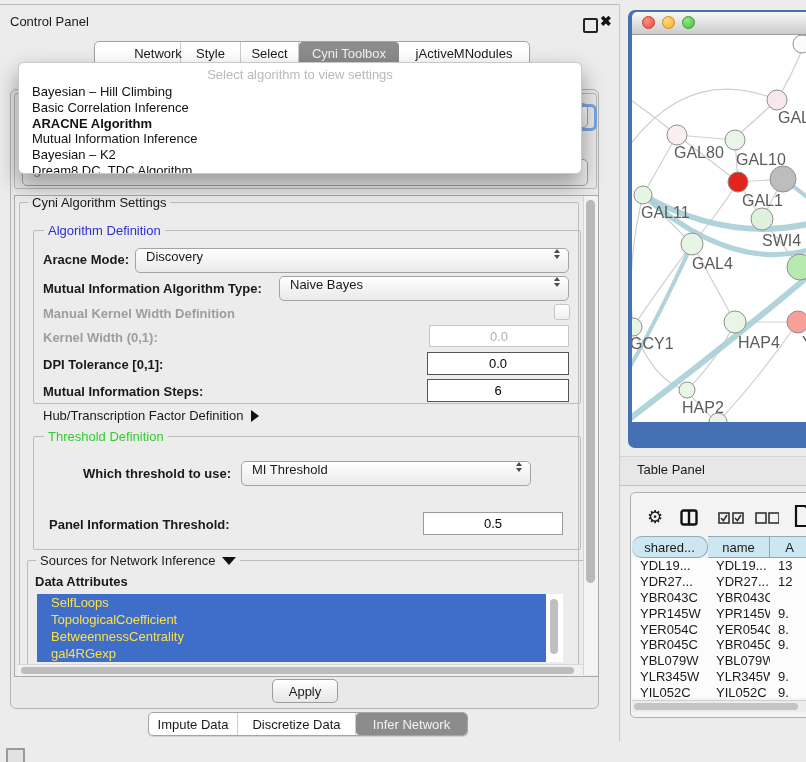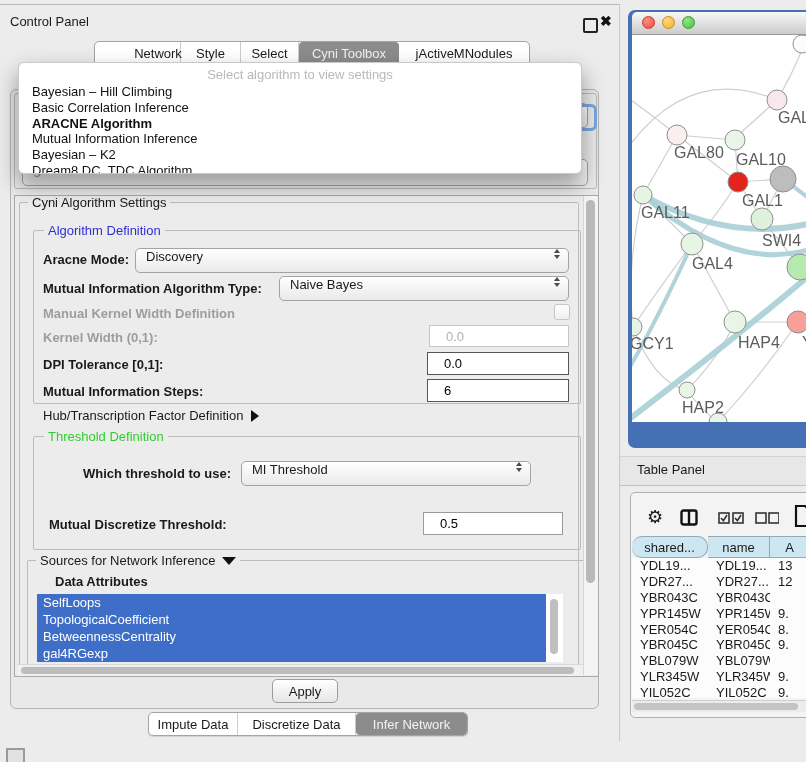--- a/index.html
+++ b/index.html
@@ -50,7 +50,7 @@
   .legend.green{color:#2fce2f;}
   .lbl{font-size:13px;font-weight:bold;white-space:nowrap;}
   .lbl.dis{color:#9d9d9d;font-weight:bold;}
-  .field{box-sizing:border-box;text-align:left;font-size:13px;padding:0 16px;background:#fff;
+  .field{box-sizing:border-box;text-align:center;font-size:13px;padding:0 16px;background:#fff;
      font-family:"Liberation Sans",sans-serif;}
   input.field{outline:none;}
   .checkbox{width:14px;height:14px;border:1px solid #c6c6c6;border-radius:3px;

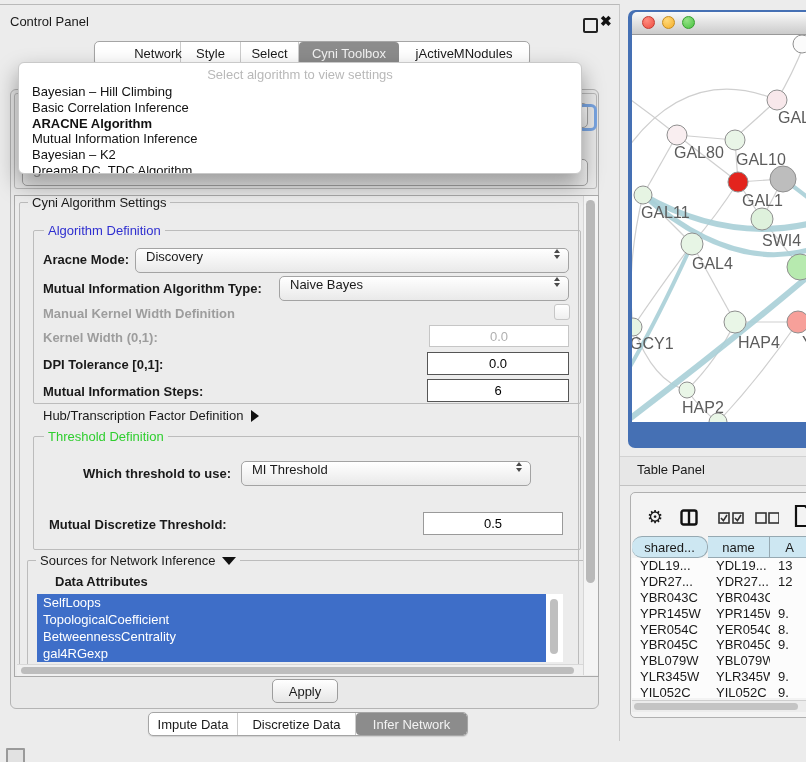--- a/index.html
+++ b/index.html
@@ -202,7 +202,7 @@
           <span class="tri-down"></span>
         </span>
     </div>
-    <div class="abs lbl" style="left:34px;top:321px;">Mutual Discretize Threshold:</div>
+    <div class="abs lbl" style="left:34px;top:321px;">Panel Information Threshold:</div>
     <input class="abs field" style="left: 408px; top: 316px; width: 140px; height: 23px; border: 1px solid rgb(154, 154, 154);" value="0.5">
 
     <div class="abs group" style="left:12px;top:364px;width:556px;height:114px;border-bottom:none;">

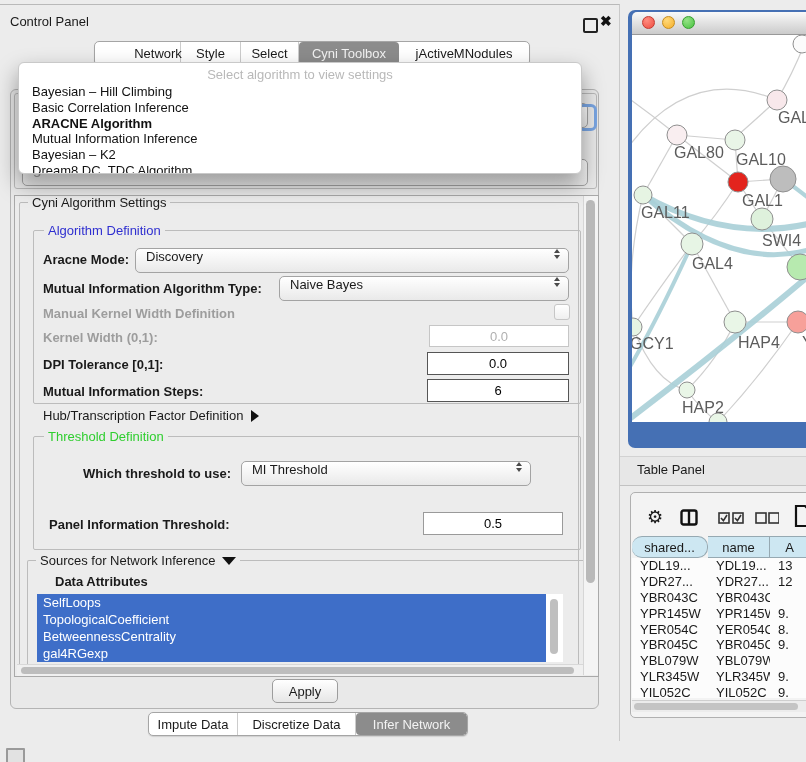--- a/index.html
+++ b/index.html
@@ -211,7 +211,7 @@
         <span style="width:0;height:0;border-left:7px solid transparent;border-right:7px solid transparent;border-top:8px solid #111;"></span>
       </div>
     </div>
-    <div class="abs lbl" style="left:20px;top:378px;margin-left:20px;">Data Attributes</div>
+    <div class="abs lbl" style="left:20px;top:378px;">Data Attributes</div>
     <div class="abs" id="attr-list" style="left:22px;top:398px;">
         <div class="row">SelfLoops</div>
         <div class="row">TopologicalCoefficient</div>

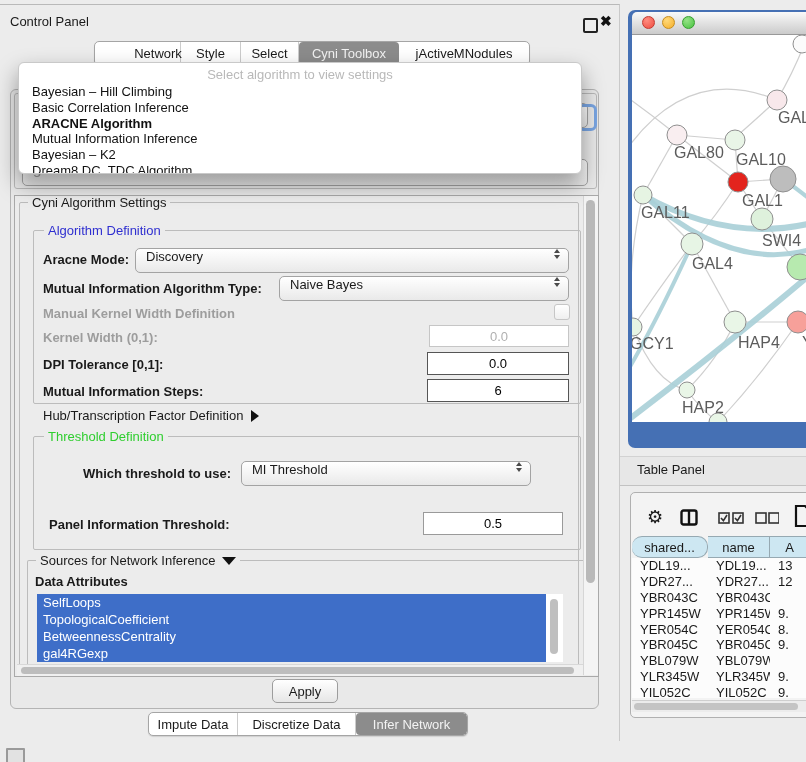--- a/index.html
+++ b/index.html
@@ -59,8 +59,8 @@
   .thumb{background:#b9b9b9;border-radius:5px;}
   
   #attr-list{left:36px;top:588px;width:526px;height:68px;background:#ffffff;overflow:hidden;}
-  #attr-list .row{width:509px;height:17px;line-height:17px;background:#3e6ec8;color:#ffffff;
-     font-size:13px;padding-left:6px;box-sizing:border-box;}
+  #attr-list .row{width:509px;height:17px;line-height:17px;background:#3e6ec8;color:#fde047;
+     font-size:13px;padding-left:14px;box-sizing:border-box;}
   
   #apply-btn{left:272px;top:674px;width:64px;height:22px;background:linear-gradient(#ffffff,#e6e6e6);
      border:1px solid #9d9d9d;border-radius:5px;font-size:13px;display:flex;align-items:center;

